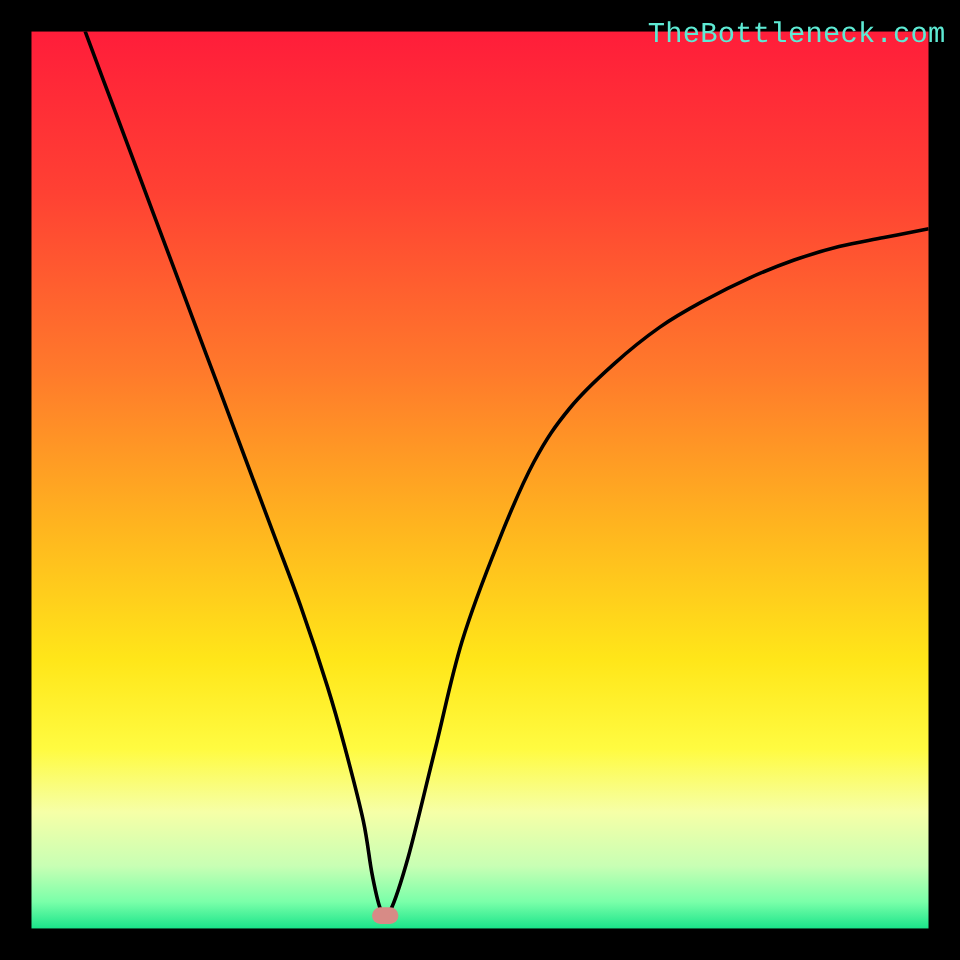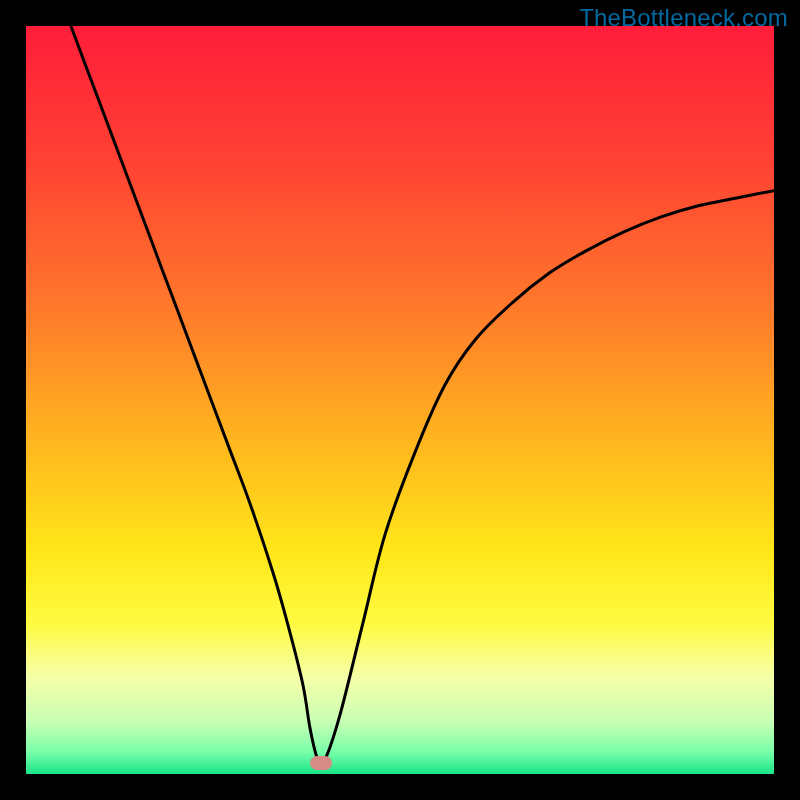--- a/index.html
+++ b/index.html
@@ -46,12 +46,12 @@
   }
   .watermark {
     position: absolute;
-    top: 4px;
+    top: 16px;
     right: 12px;
-    font-family: Liberation Sans, sans-serif;
+    font-family: Liberation Mono, monospace;
     font-size: 24px;
     font-weight: 500;
-    color: #0369a1;
+    color: #5eead4;
     letter-spacing: 0.2px;
   }
 </style>

